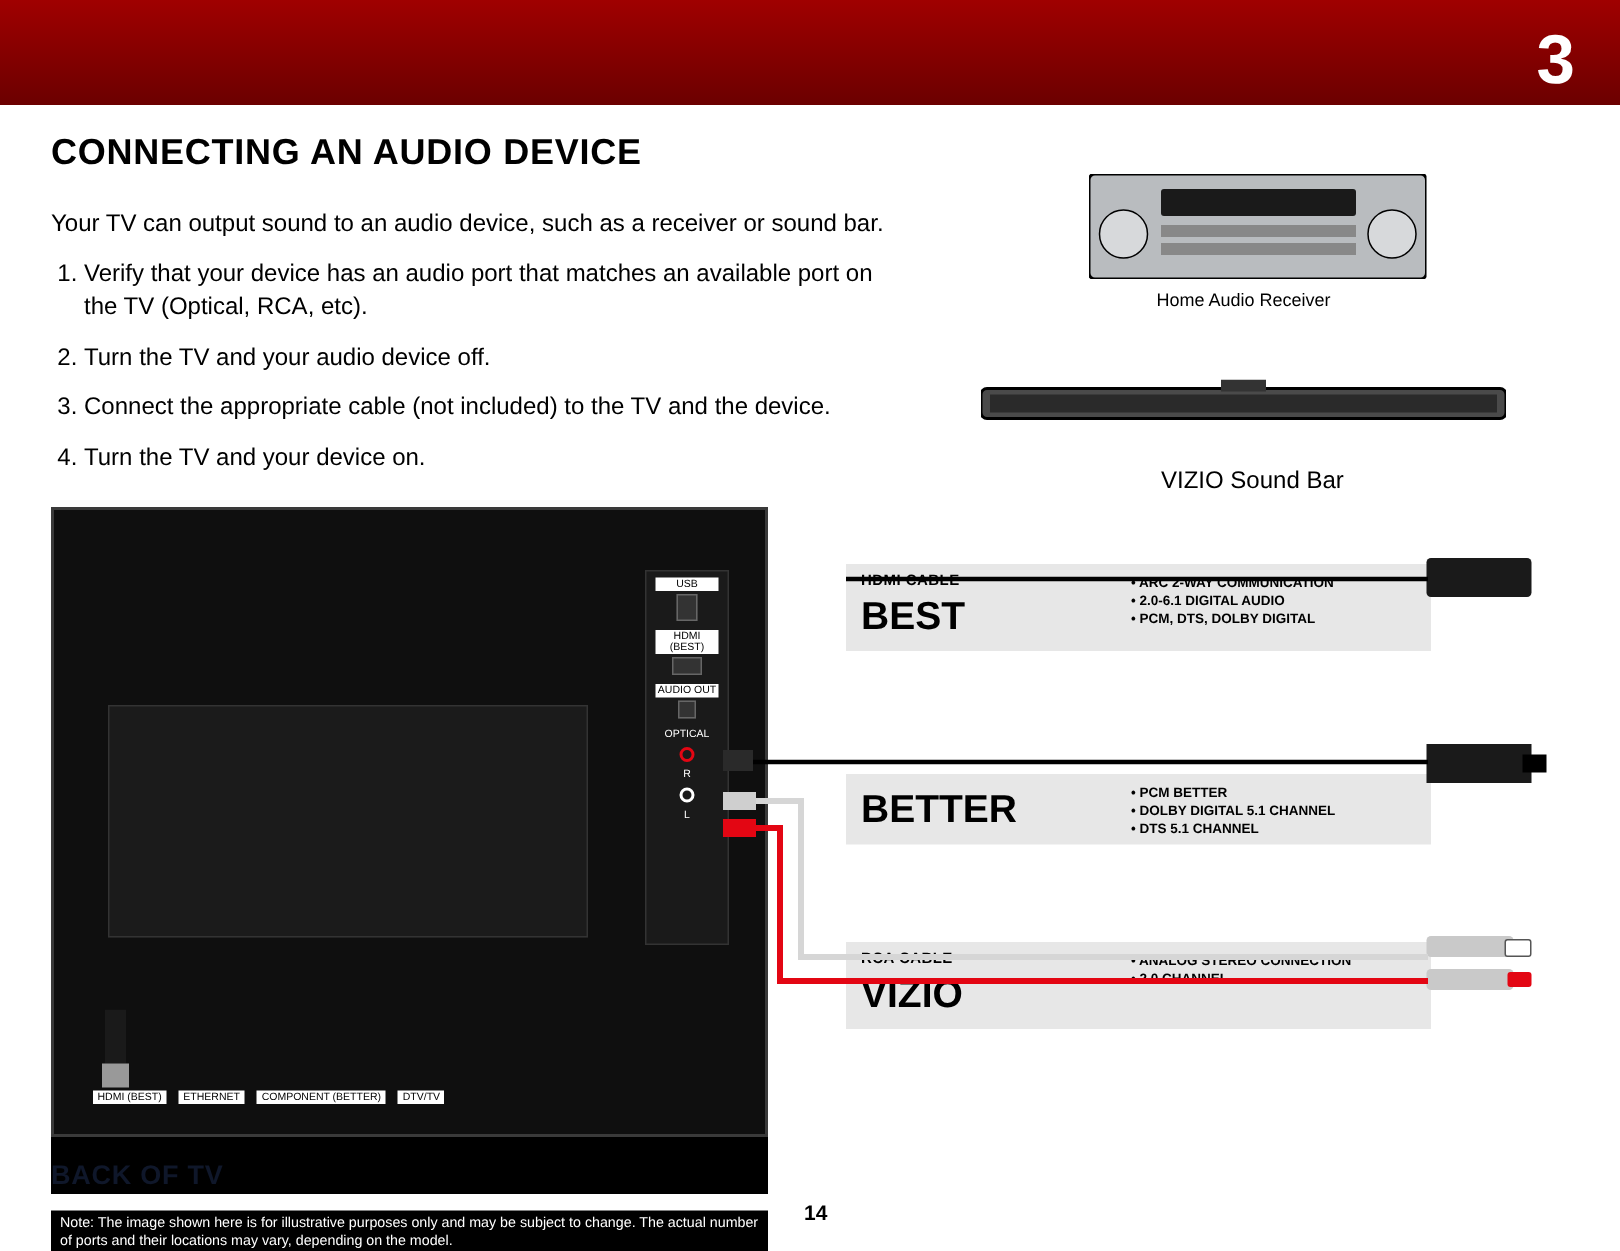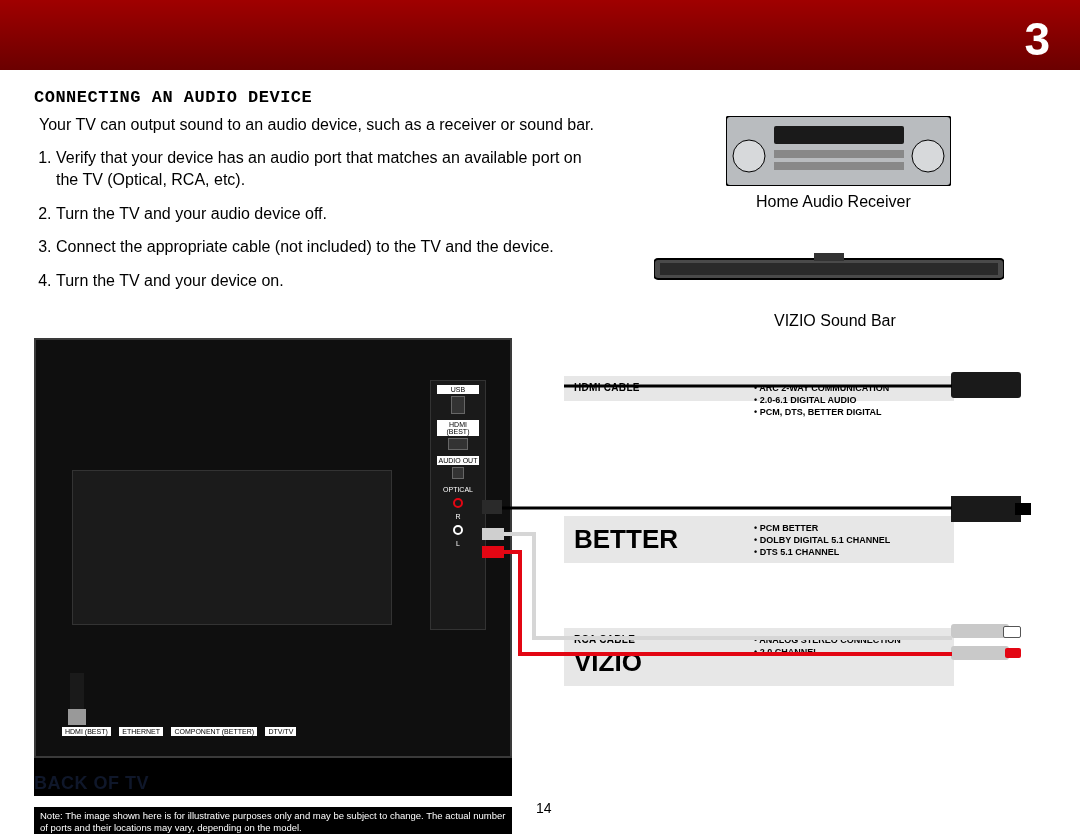--- a/index.html
+++ b/index.html
@@ -17,7 +17,7 @@
 
   .content { position: absolute; left: 34px; top: 88px; width: 1012px; }
 
-  .h1 { font-size: 17px; font-weight: 800; letter-spacing: 0.5px; text-transform: uppercase; font-family: Liberation Mono, monospace; }
+  .h1 { font-size: 24px; font-weight: 800; letter-spacing: 0.5px; text-transform: uppercase; }
   .intro { font-size: 16px; margin-top: 8px; max-width: 560px; line-height: 1.28; text-align: right; }
   ol.steps { margin-top: 12px; padding-left: 22px; max-width: 560px; font-size: 16px; line-height: 1.35; }
   ol.steps li { margin-bottom: 12px; }

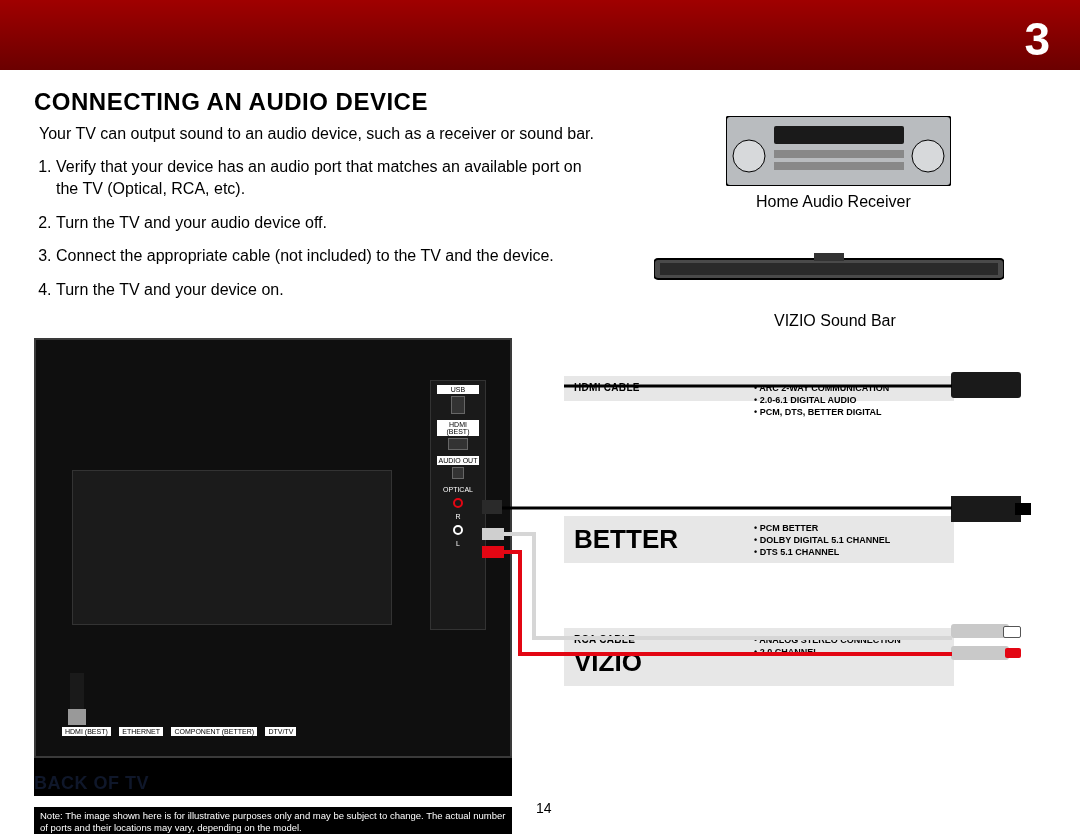--- a/index.html
+++ b/index.html
@@ -18,7 +18,7 @@
   .content { position: absolute; left: 34px; top: 88px; width: 1012px; }
 
   .h1 { font-size: 24px; font-weight: 800; letter-spacing: 0.5px; text-transform: uppercase; }
-  .intro { font-size: 16px; margin-top: 8px; max-width: 560px; line-height: 1.28; text-align: right; }
+  .intro { font-size: 16px; margin-top: 24px; max-width: 560px; line-height: 1.28; }
   ol.steps { margin-top: 12px; padding-left: 22px; max-width: 560px; font-size: 16px; line-height: 1.35; }
   ol.steps li { margin-bottom: 12px; }
 

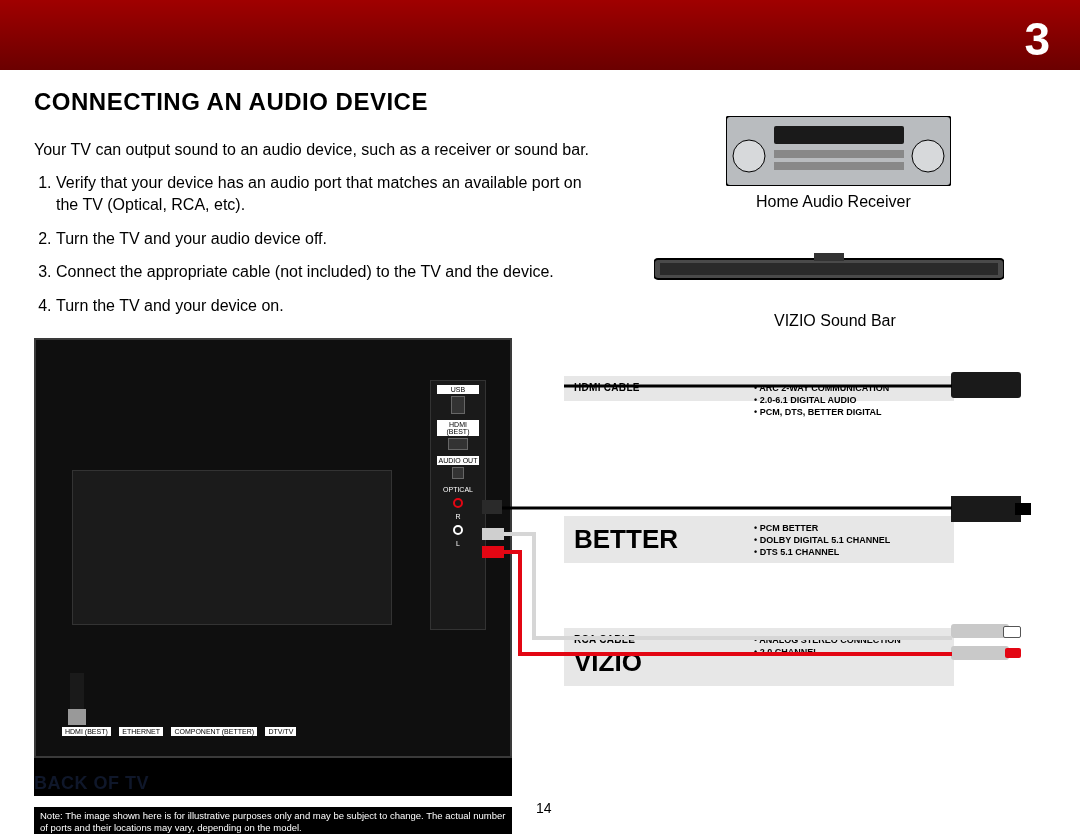--- a/index.html
+++ b/index.html
@@ -24,7 +24,7 @@
 
   
   .receiver { position: absolute; left: 692px; top: 28px; width: 225px; height: 70px; }
-  .receiver-label { position: absolute; left: 722px; top: 105px; font-size: 16px; }
+  .receiver-label { position: absolute; left: 737px; top: 105px; font-size: 12px; }
   .soundbar { position: absolute; left: 620px; top: 165px; width: 350px; height: 32px; }
   .soundbar-label { position: absolute; left: 740px; top: 224px; font-size: 16px; }
 

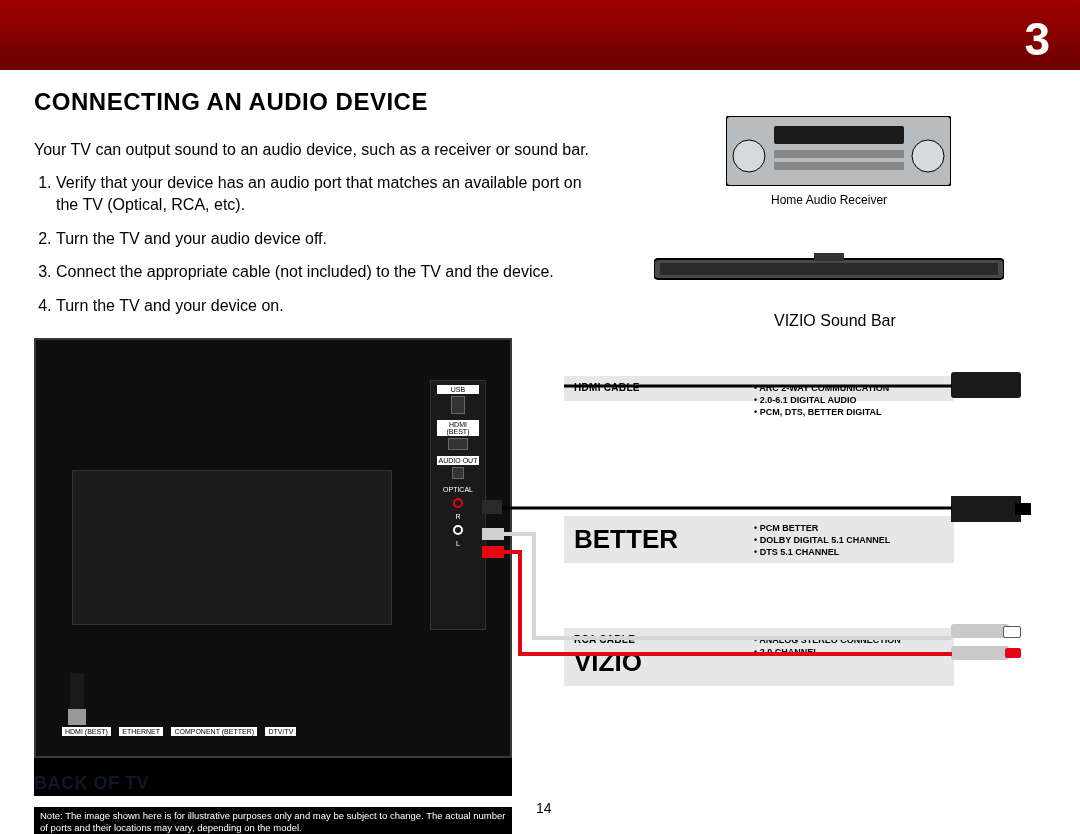--- a/index.html
+++ b/index.html
@@ -158,6 +158,7 @@
 
   <div class="qbox q-best">
     <div class="qtitle">HDMI CABLE</div>
+    <div class="qbig">BEST</div>
     <div class="feat">
       <div>ARC 2-WAY COMMUNICATION</div>
       <div>2.0-6.1 DIGITAL AUDIO</div>

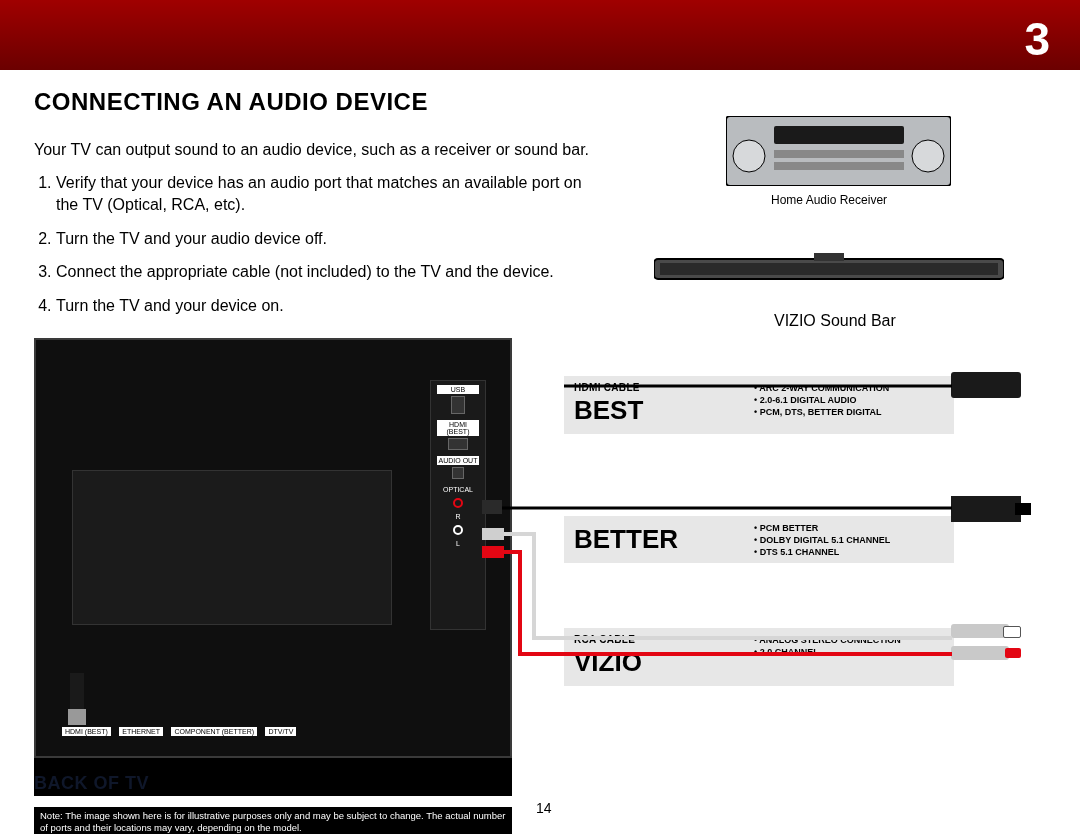--- a/index.html
+++ b/index.html
@@ -162,7 +162,7 @@
     <div class="feat">
       <div>ARC 2-WAY COMMUNICATION</div>
       <div>2.0-6.1 DIGITAL AUDIO</div>
-      <div>PCM, DTS, BETTER DIGITAL</div>
+      <div>PCM, DTS, DOLBY DIGITAL</div>
     </div>
   </div>
   <div class="qbox q-better">

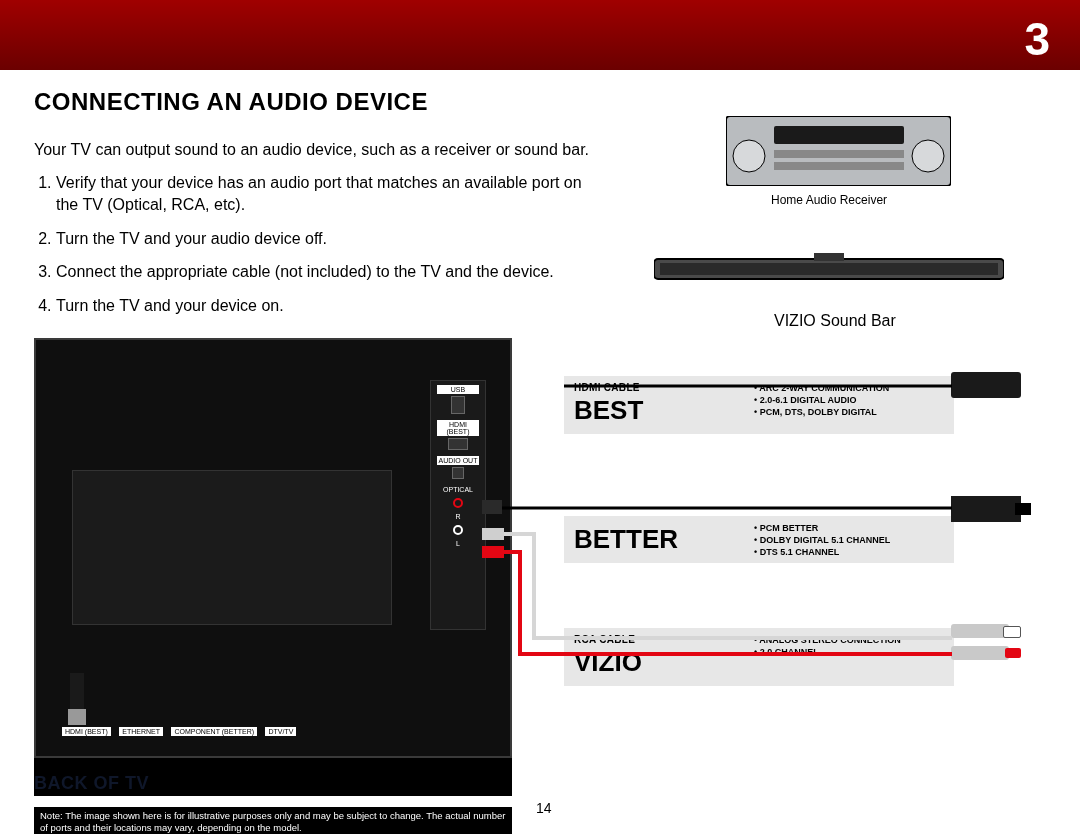--- a/index.html
+++ b/index.html
@@ -85,7 +85,7 @@
   
   svg.cables { position:absolute; left:0; top:0; width:1012px; height:470px; pointer-events:none; }
 
-  .pagenum { position:absolute; left: 536px; top: 800px; font-size: 14px; }
+  .pagenum { position:absolute; left: 536px; top: 800px; font-size: 14px; font-weight: bold; }
   .footnote { position:absolute; left: 34px; top: 807px; font-size: 9.5px; color:#fff; background:#000; padding:3px 6px 5px; width:478px; line-height:1.25;}
 </style>
 </head>

